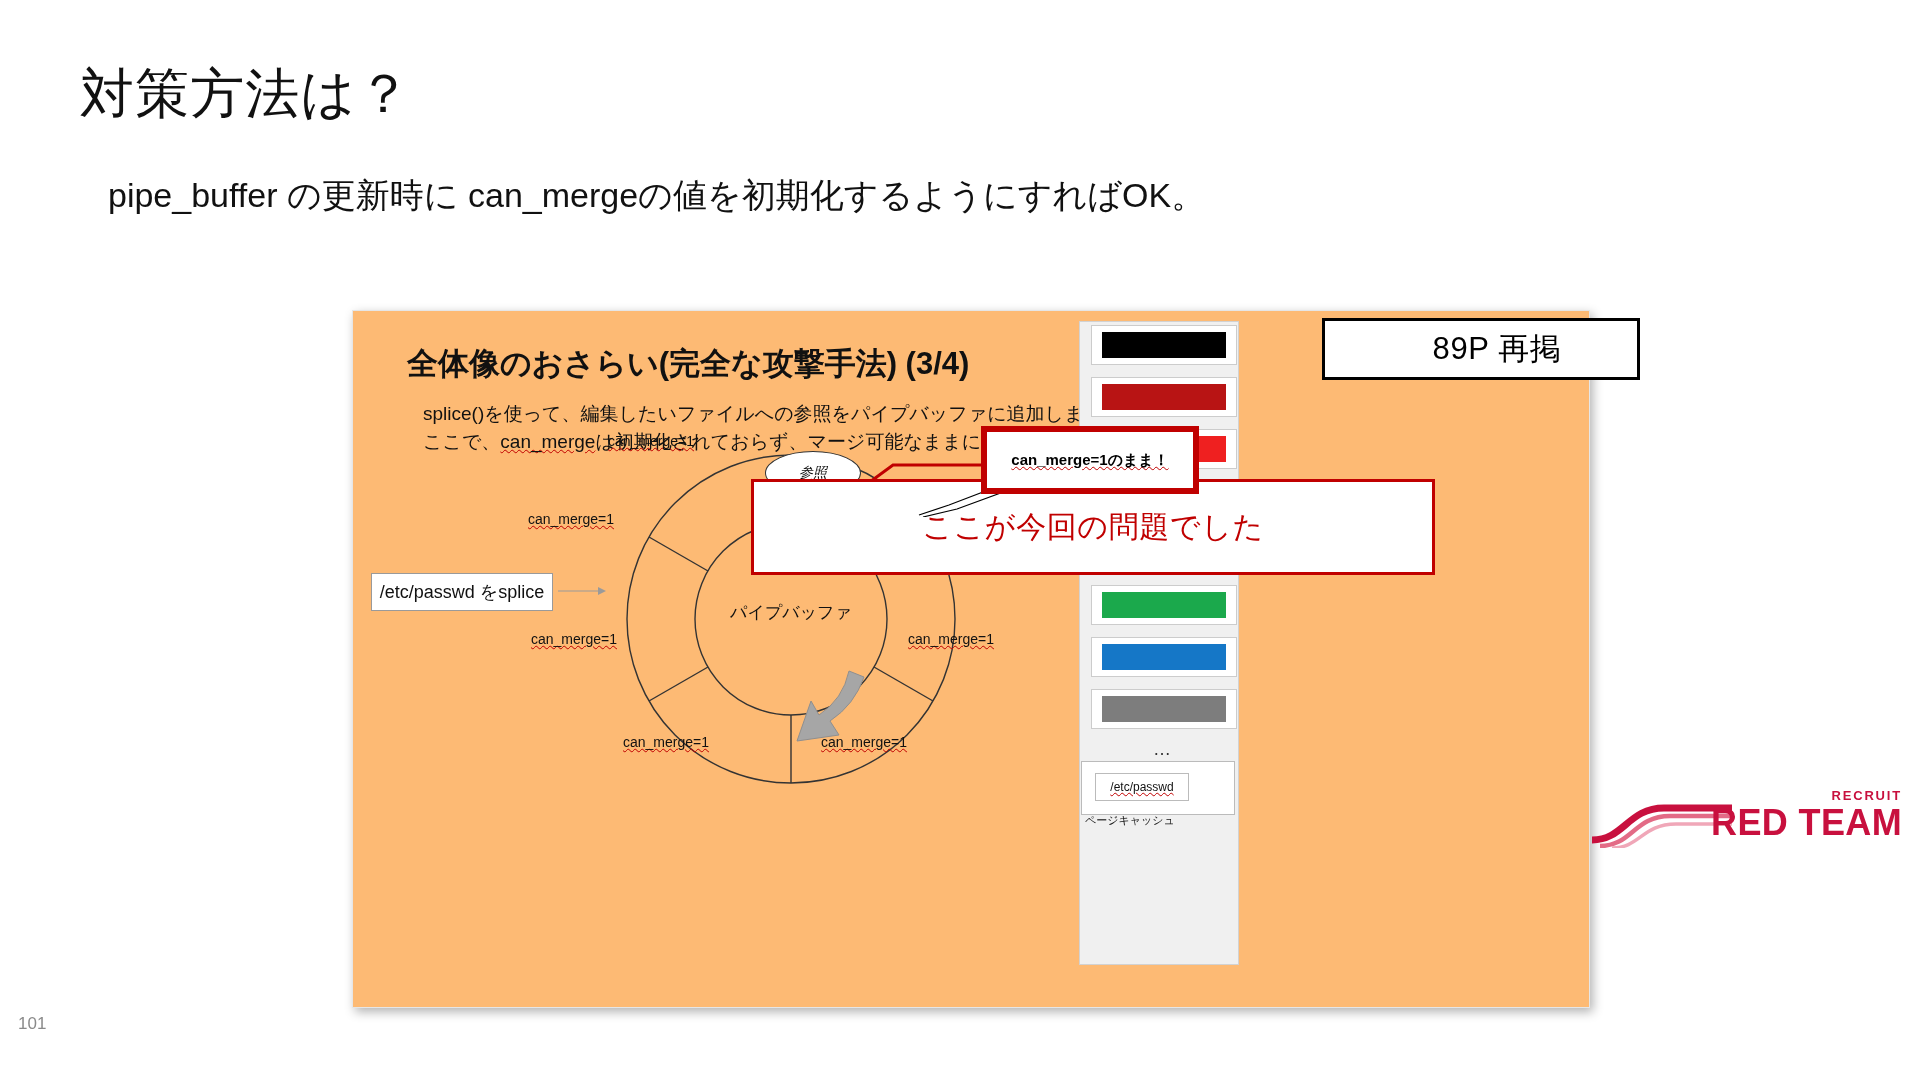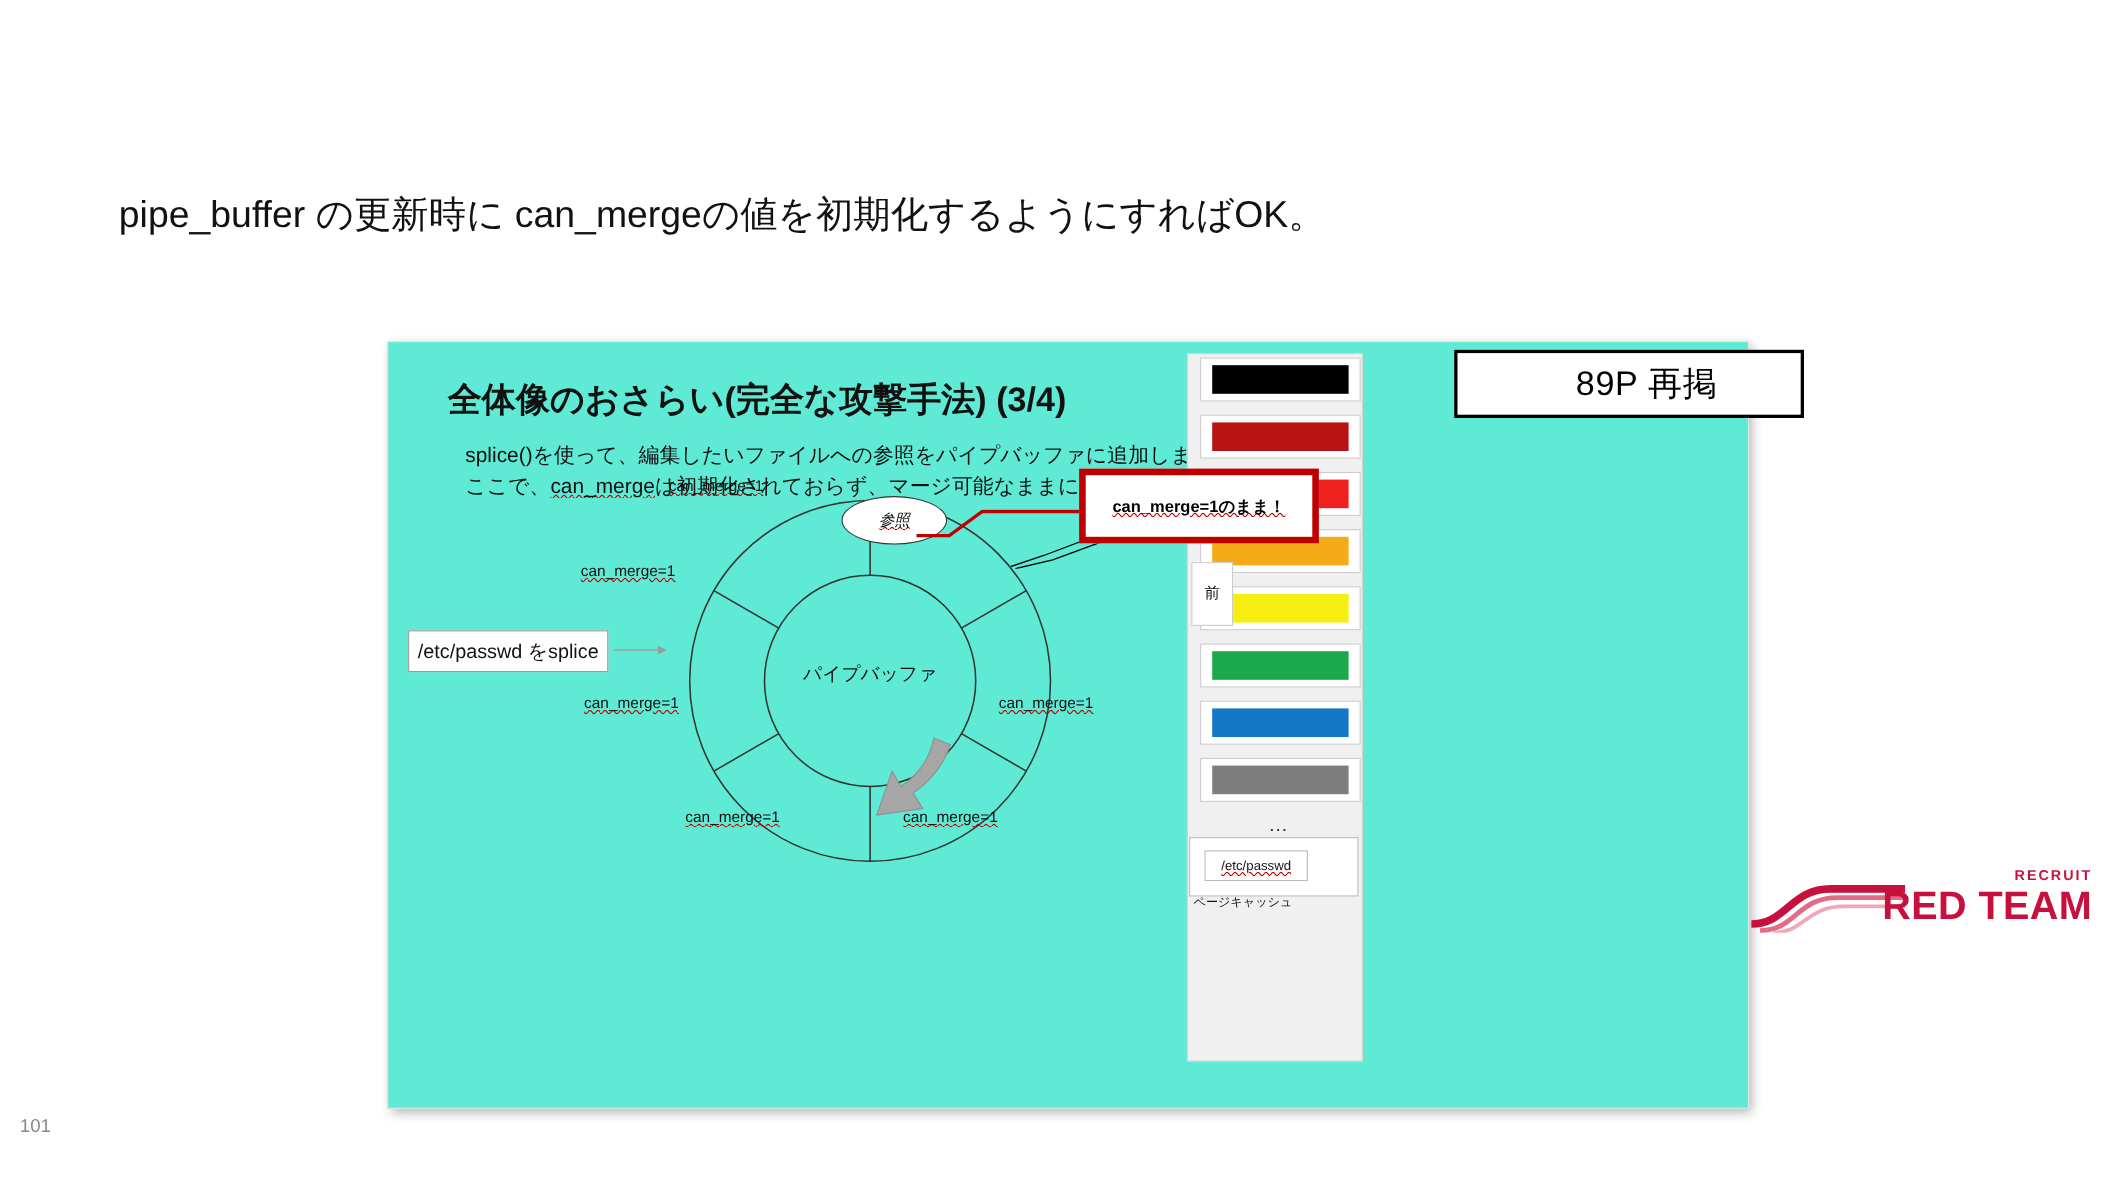--- a/index.html
+++ b/index.html
@@ -185,6 +185,7 @@
 
 <div class="slide">
 
+  <div id="page-title">対策方法は？</div>
   <div id="page-subtitle">pipe_buffer の更新時に can_mergeの値を初期化するようにすればOK。</div>
   <div id="page-number">101</div>
 

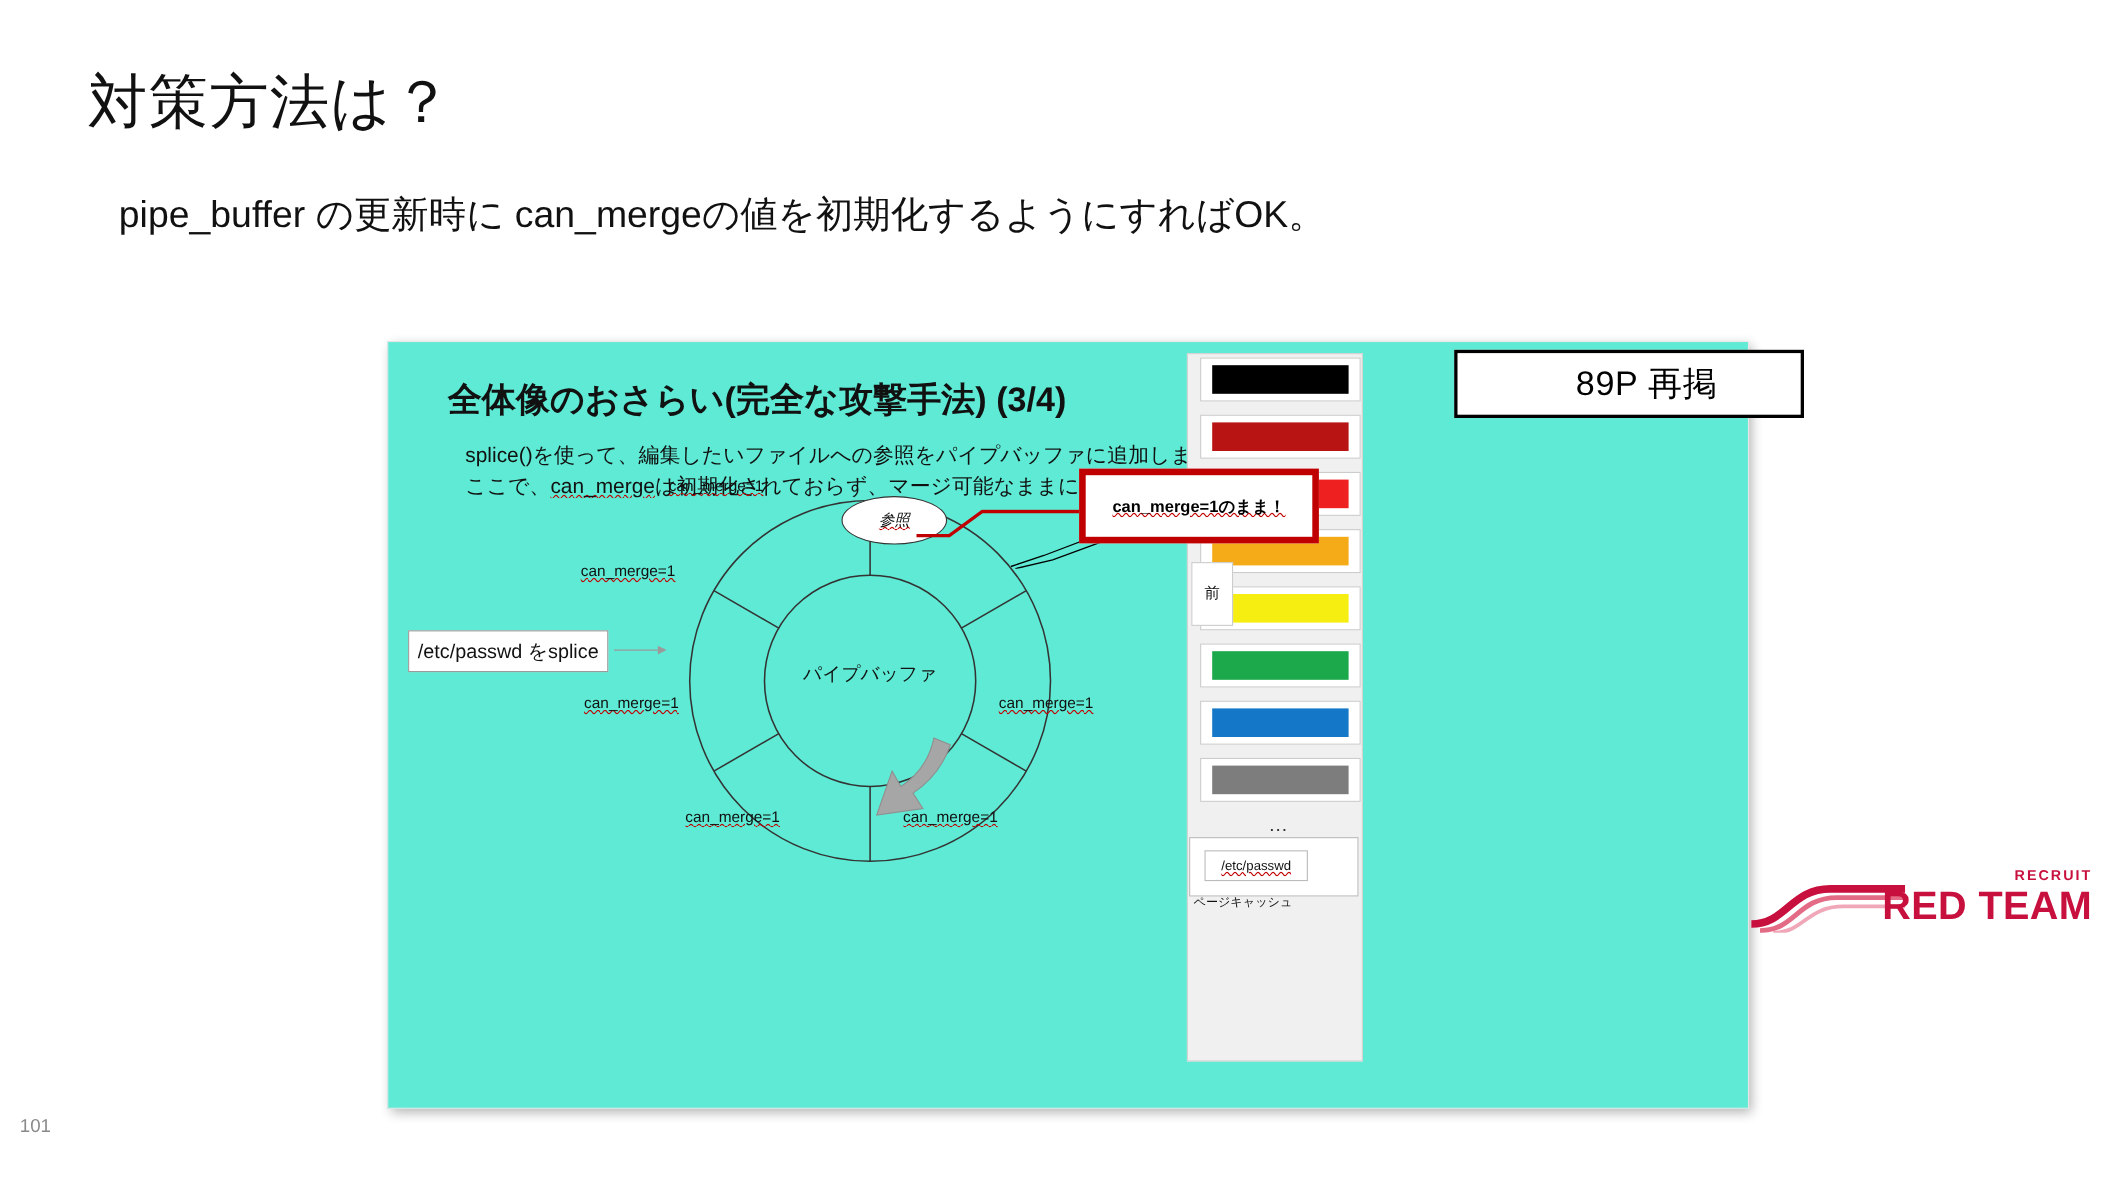--- a/index.html
+++ b/index.html
@@ -29,7 +29,7 @@
   
   #embedded-slide{
     position:absolute;left:352px;top:310px;width:1236px;height:696px;
-    background:#5eead4;
+    background:#fdba74;
     box-shadow:3px 4px 10px rgba(0,0,0,.30);
     border:1px solid #e6e6e6;
     overflow:hidden;

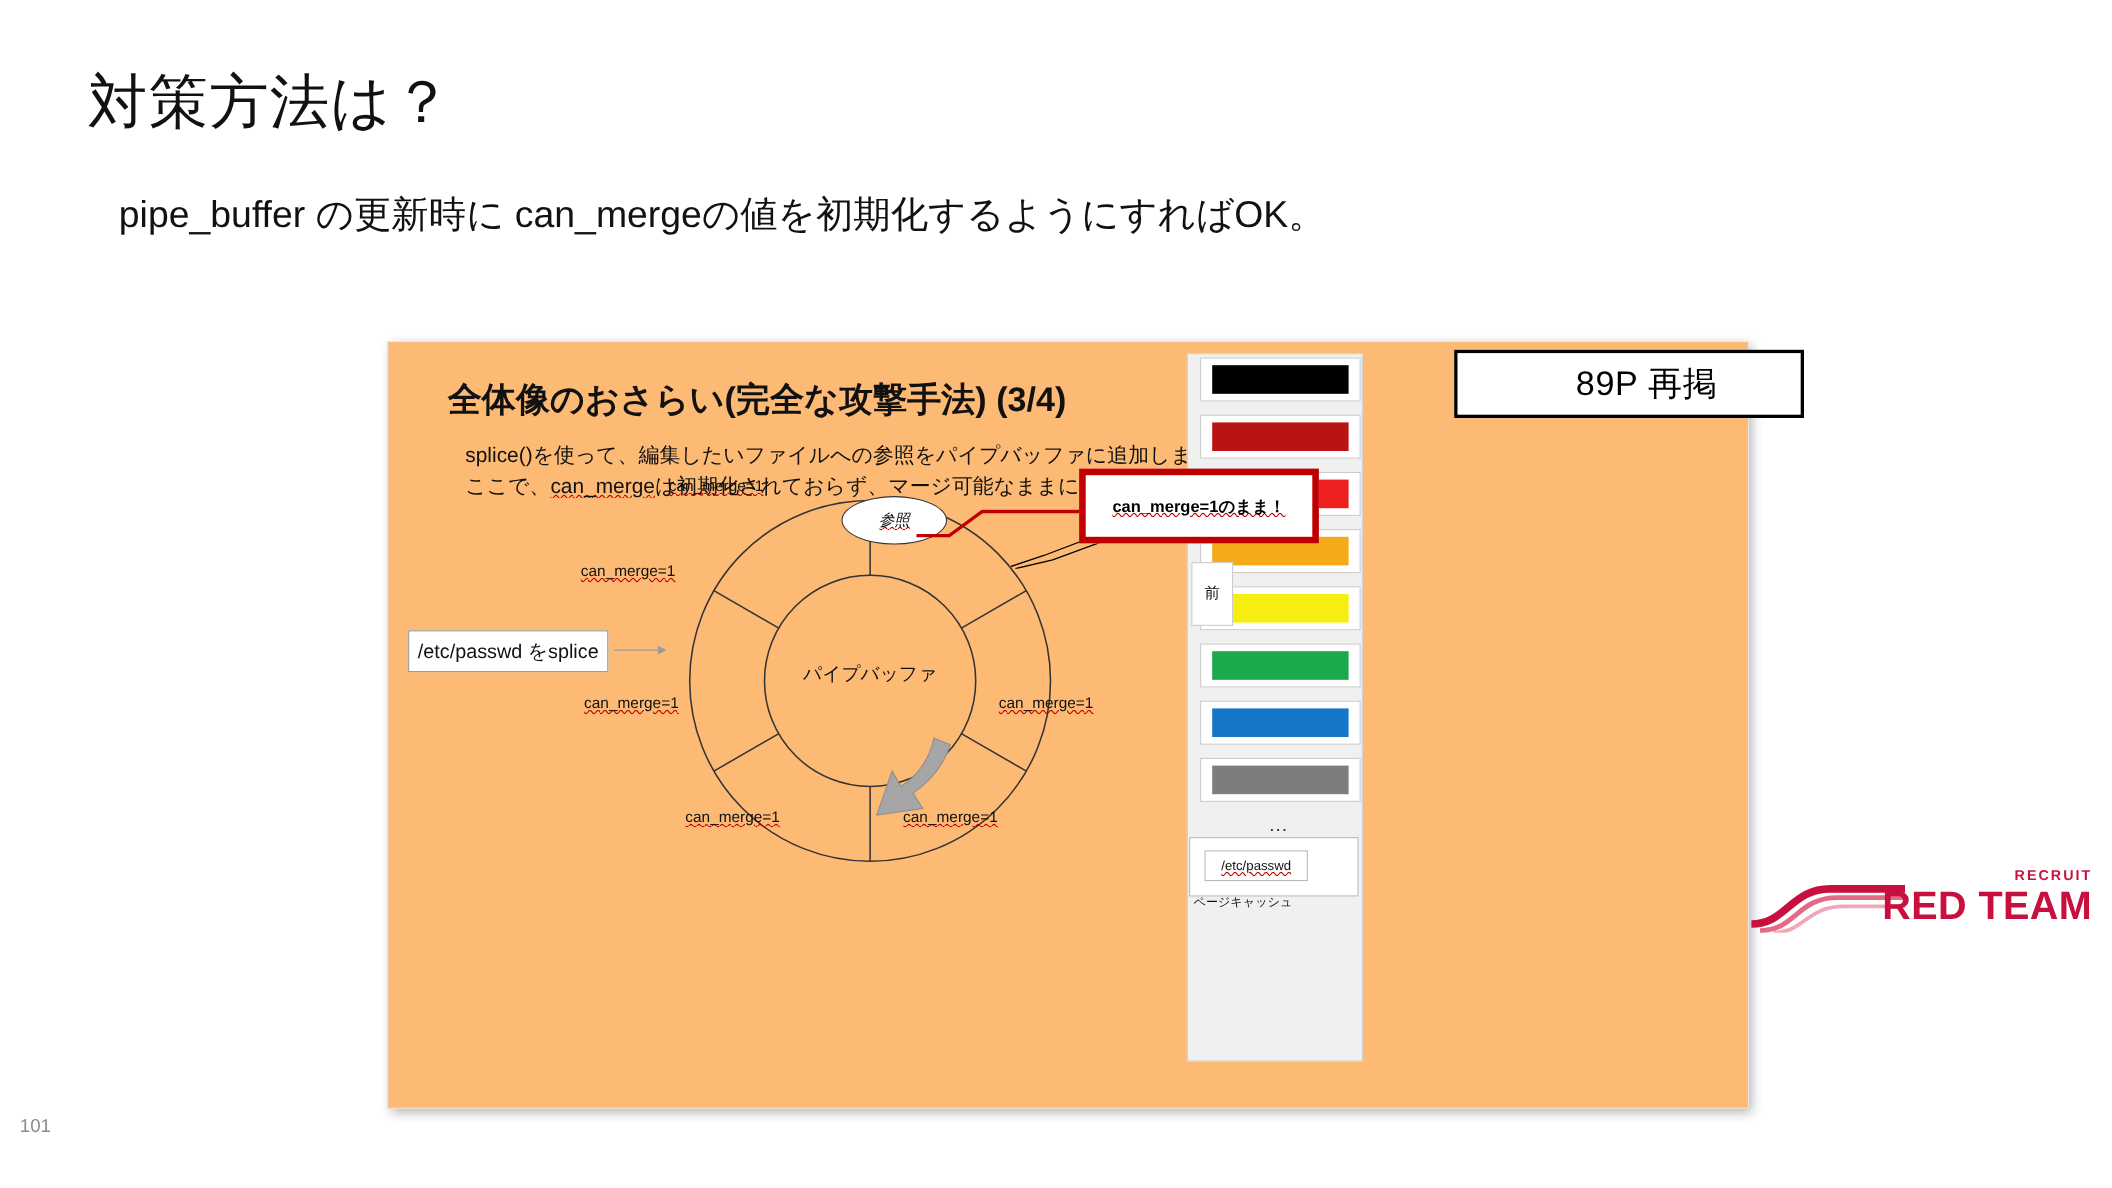--- a/index.html
+++ b/index.html
@@ -243,6 +243,9 @@
     <svg id="problem-tail" viewBox="0 0 160 26">
       <path d="M160 2 L60 2 L30 24 L0 24" fill="none" stroke="#c00000" stroke-width="3"></path>
     </svg>
+    <div id="problem-callout">
+        <span>ここが今回の問題でした</span>
+      </div>
 
     <div id="swatch-panel"></div>
 

